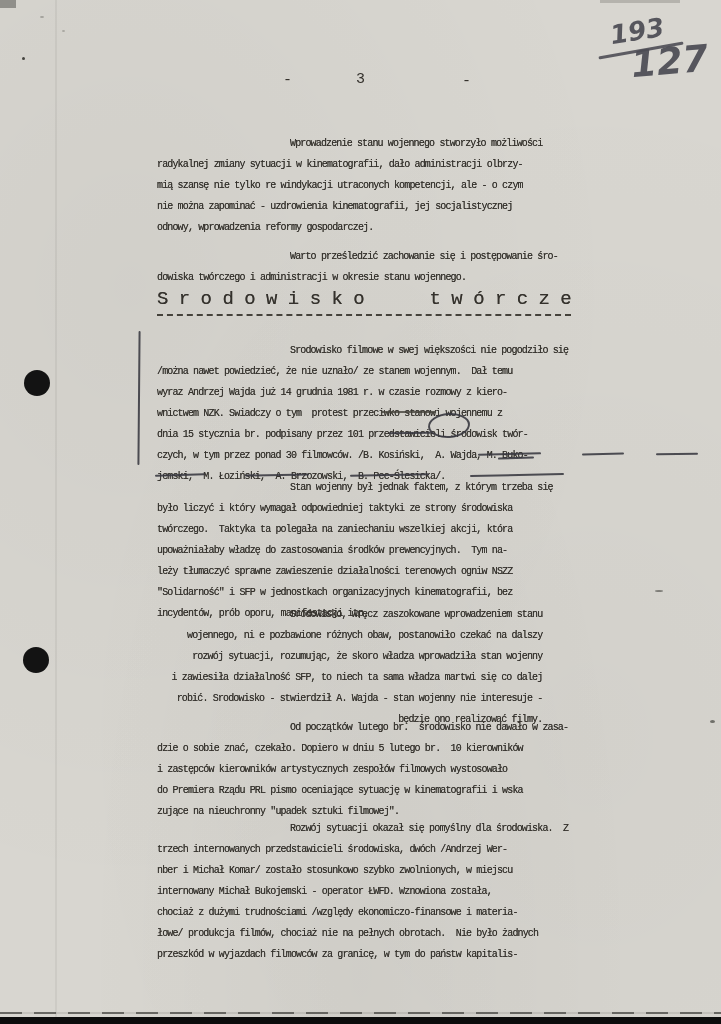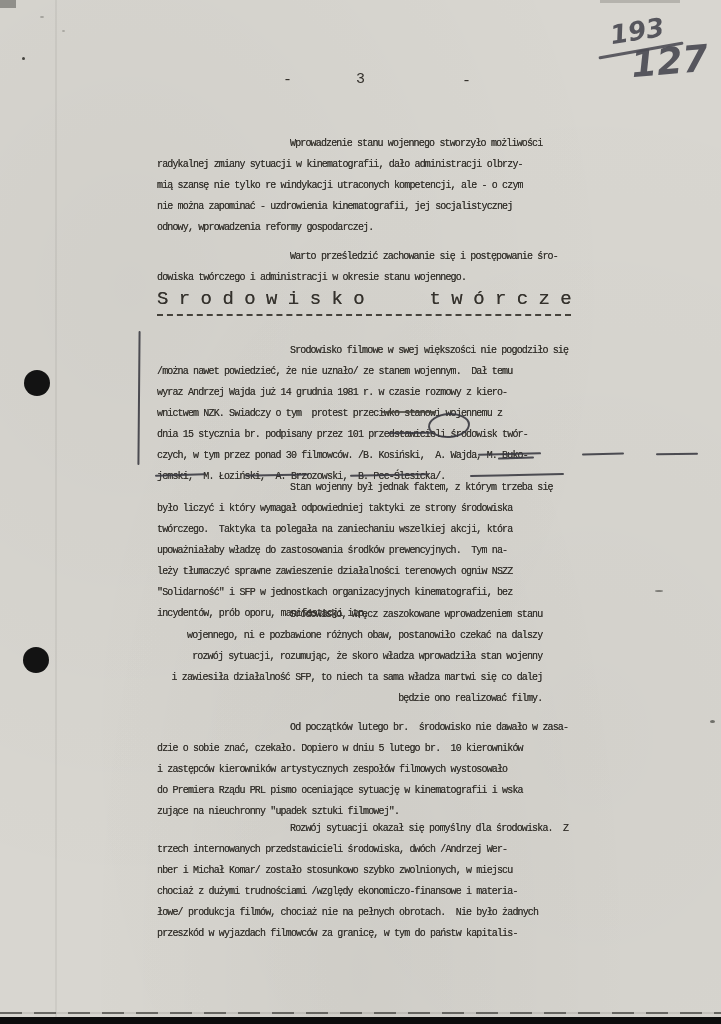--- a/index.html
+++ b/index.html
@@ -104,6 +104,7 @@
       <div class="tline">wojennego, ni e pozbawione różnych obaw, postanowiło czekać na dalszy</div>
       <div class="tline">rozwój sytuacji, rozumując, że skoro władza wprowadziła stan wojenny</div>
       <div class="tline">i zawiesiła działalność SFP, to niech ta sama władza martwi się co dalej</div>
+      <div class="tline">robić. Srodowisko - stwierdził A. Wajda - stan wojenny nie interesuje -</div>
       <div class="tline">będzie ono realizować filmy.</div>
     </div>
   <div class="para" style="top:717px;">

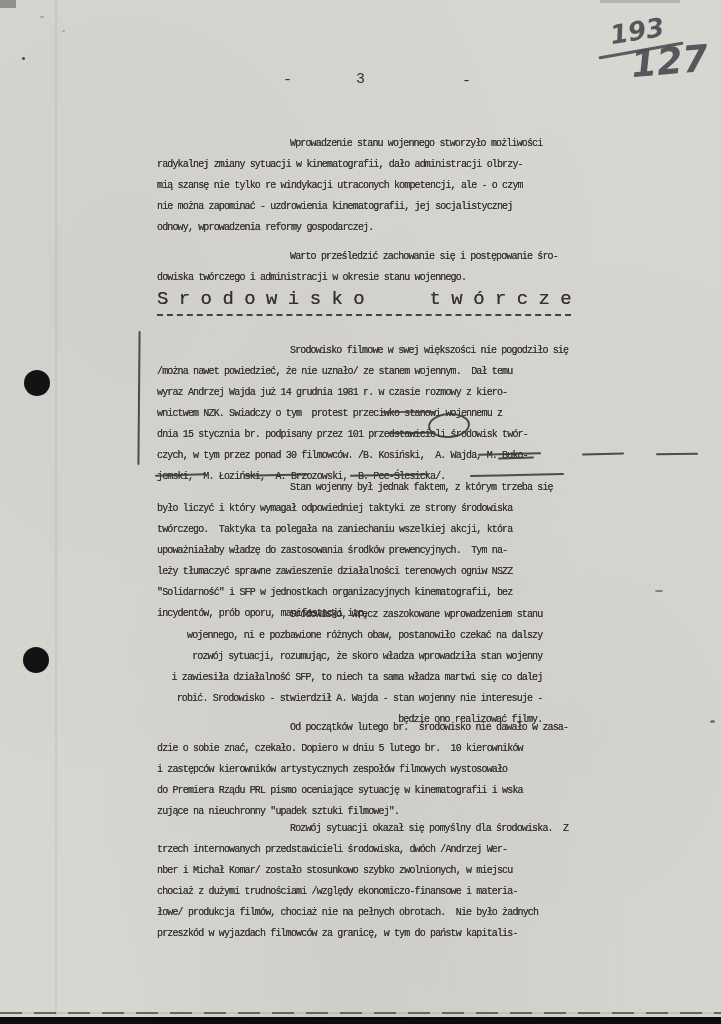--- a/index.html
+++ b/index.html
@@ -118,6 +118,7 @@
       <div class="tline">Rozwój sytuacji okazał się pomyślny dla środowiska.  Z</div>
       <div class="tline">trzech internowanych przedstawicieli środowiska, dwóch /Andrzej Wer-</div>
       <div class="tline">nber i Michał Komar/ zostało stosunkowo szybko zwolnionych, w miejscu</div>
+      <div class="tline">internowany Michał Bukojemski - operator ŁWFD. Wznowiona została,</div>
       <div class="tline">chociaż z dużymi trudnościami /względy ekonomiczo-finansowe i materia-</div>
       <div class="tline">łowe/ produkcja filmów, chociaż nie na pełnych obrotach.  Nie było żadnych</div>
       <div class="tline">przeszkód w wyjazdach filmowców za granicę, w tym do państw kapitalis-</div>

